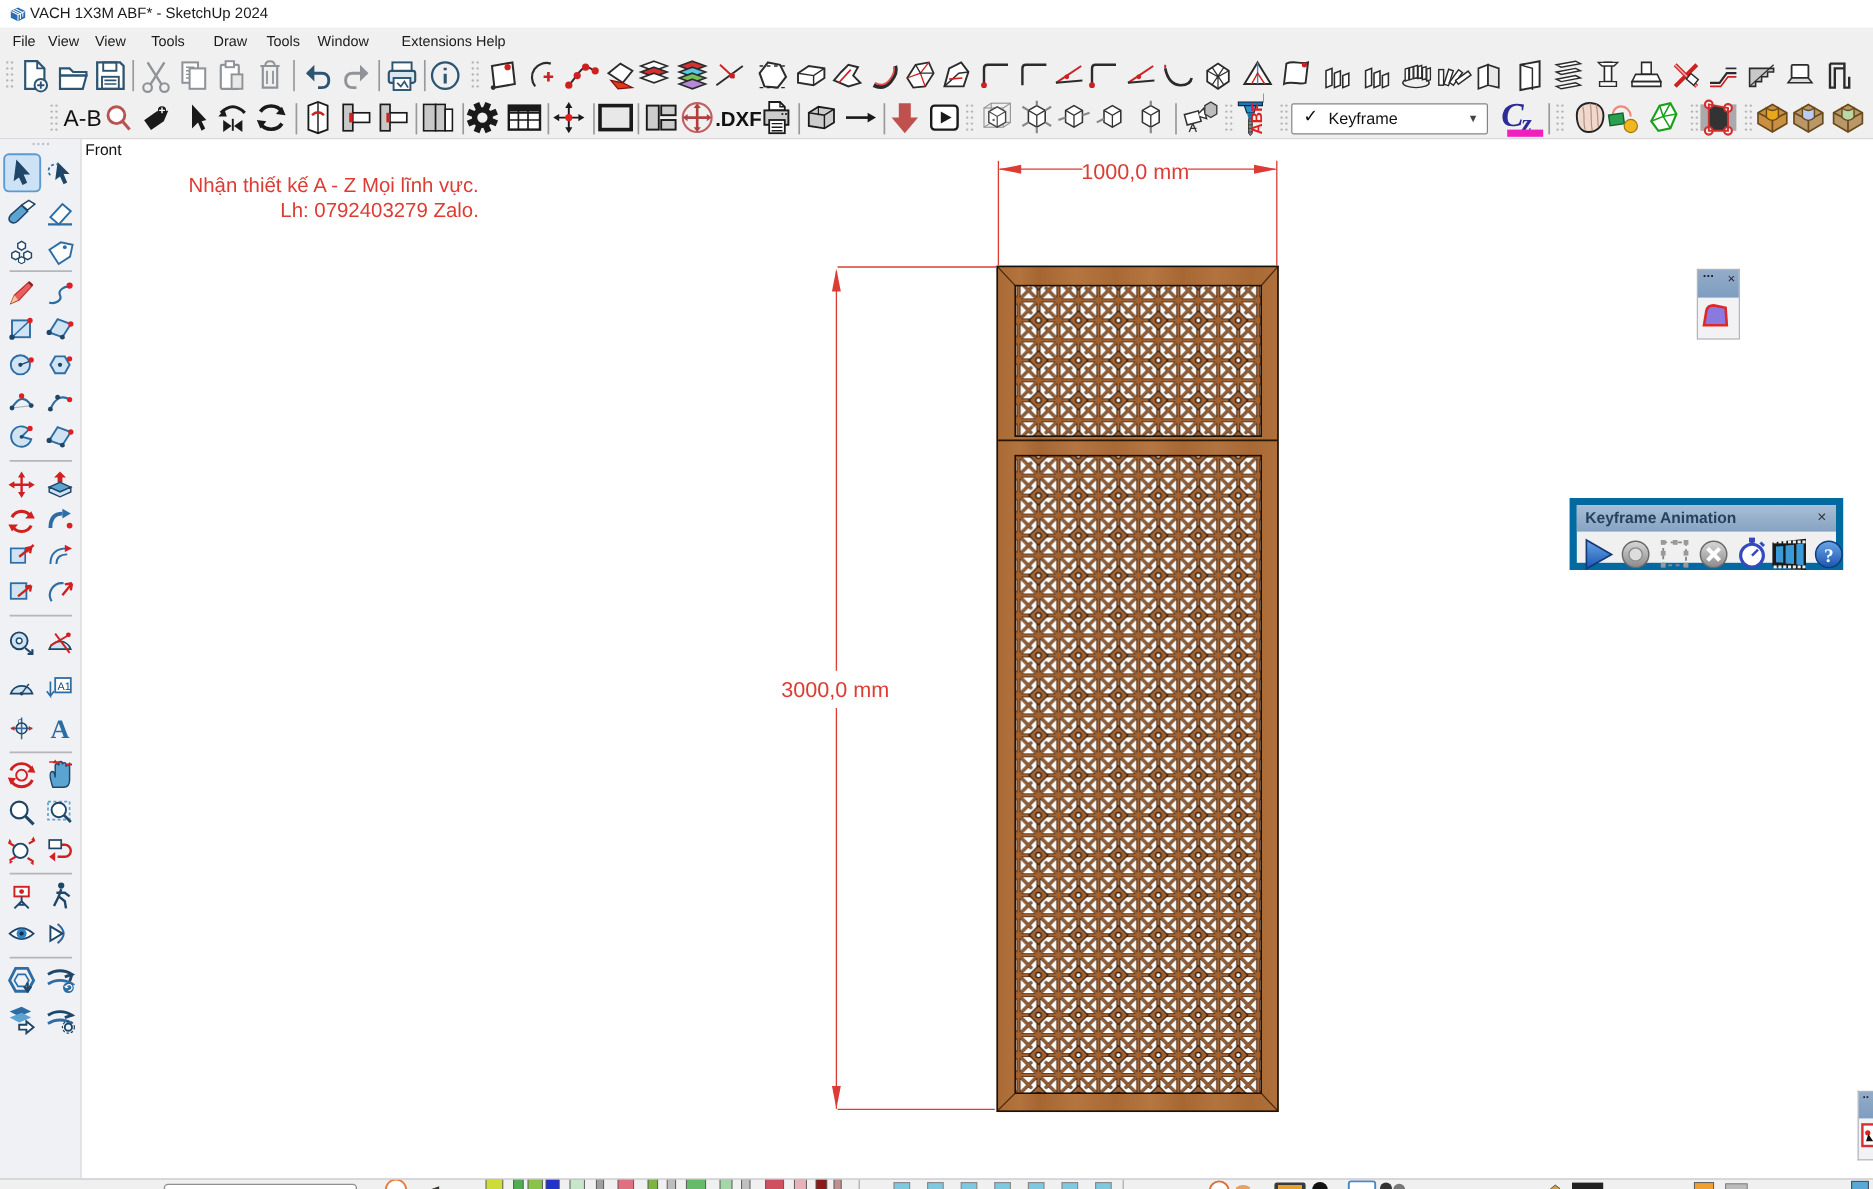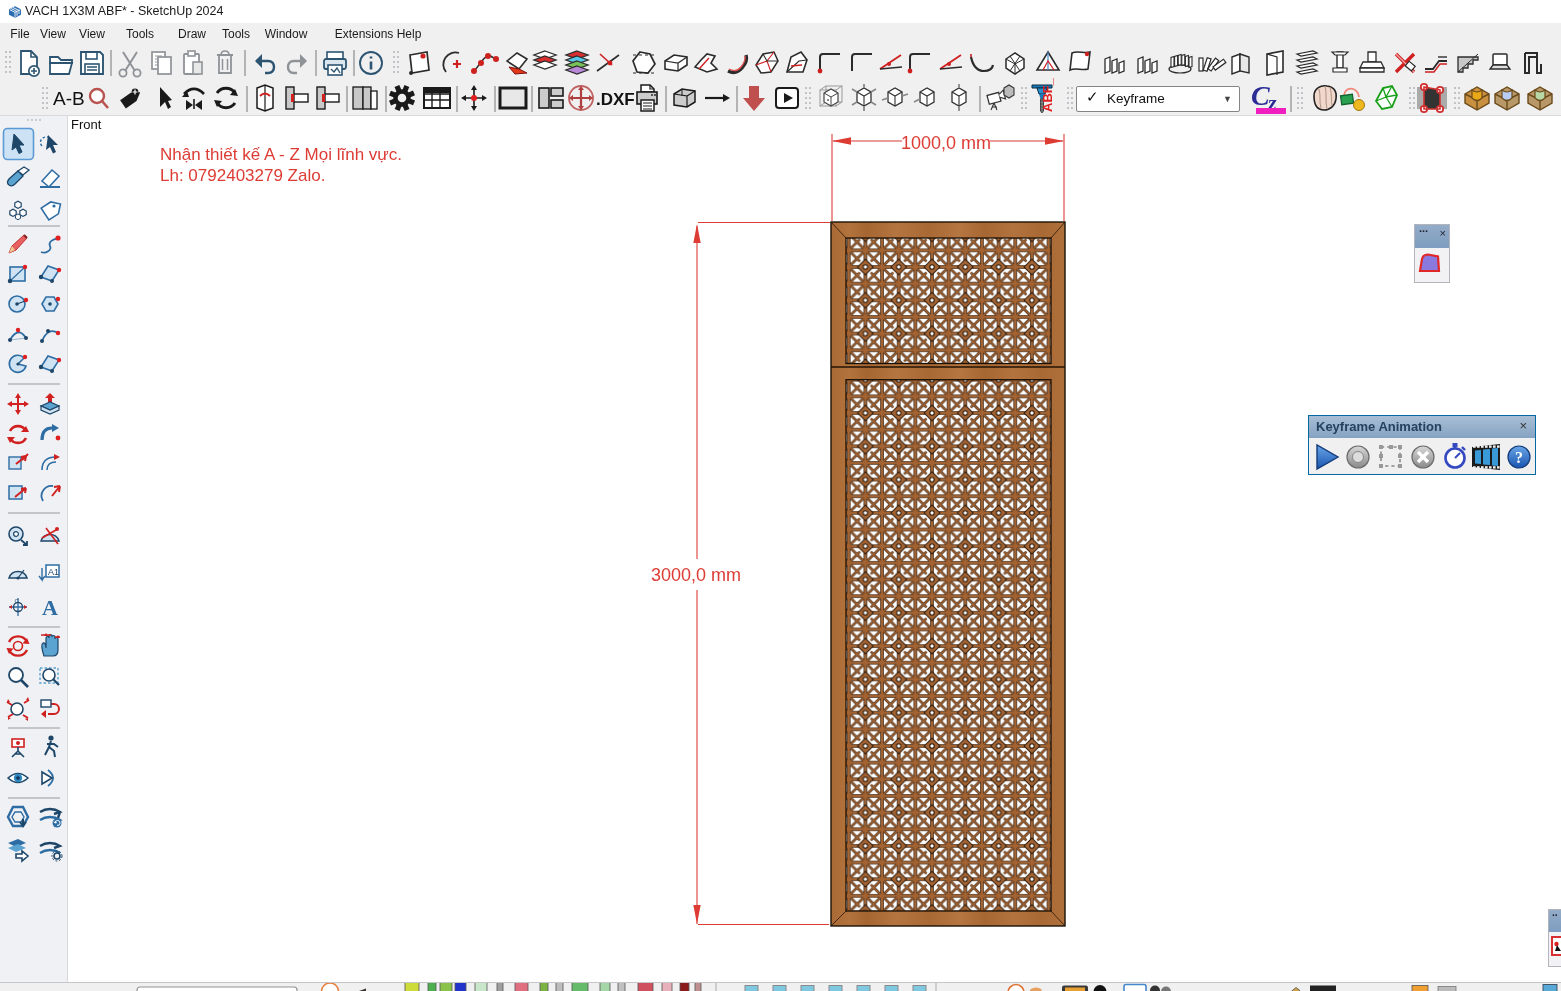--- a/index.html
+++ b/index.html
@@ -827,7 +827,7 @@
     </svg>
 
   <span class="abs" style="left:71px;top:117px;font-size:13px;color:#111">Front</span>
-  <div class="abs" style="left:160px;top:144px;width:259px;text-align:left;color:#dc3c34;font-size:17px;line-height:21px">Nhận thiết kế A - Z Mọi lĩnh vực.<br>Lh: 0792403279 Zalo.</div>
+  <div class="abs" style="left:140px;top:144px;width:259px;text-align:right;color:#dc3c34;font-size:17px;line-height:21px">Nhận thiết kế A - Z Mọi lĩnh vực.<br>Lh: 0792403279 Zalo.</div>
 
   <svg class="abs" style="left:0;top:0" width="1561" height="991">
       <defs>

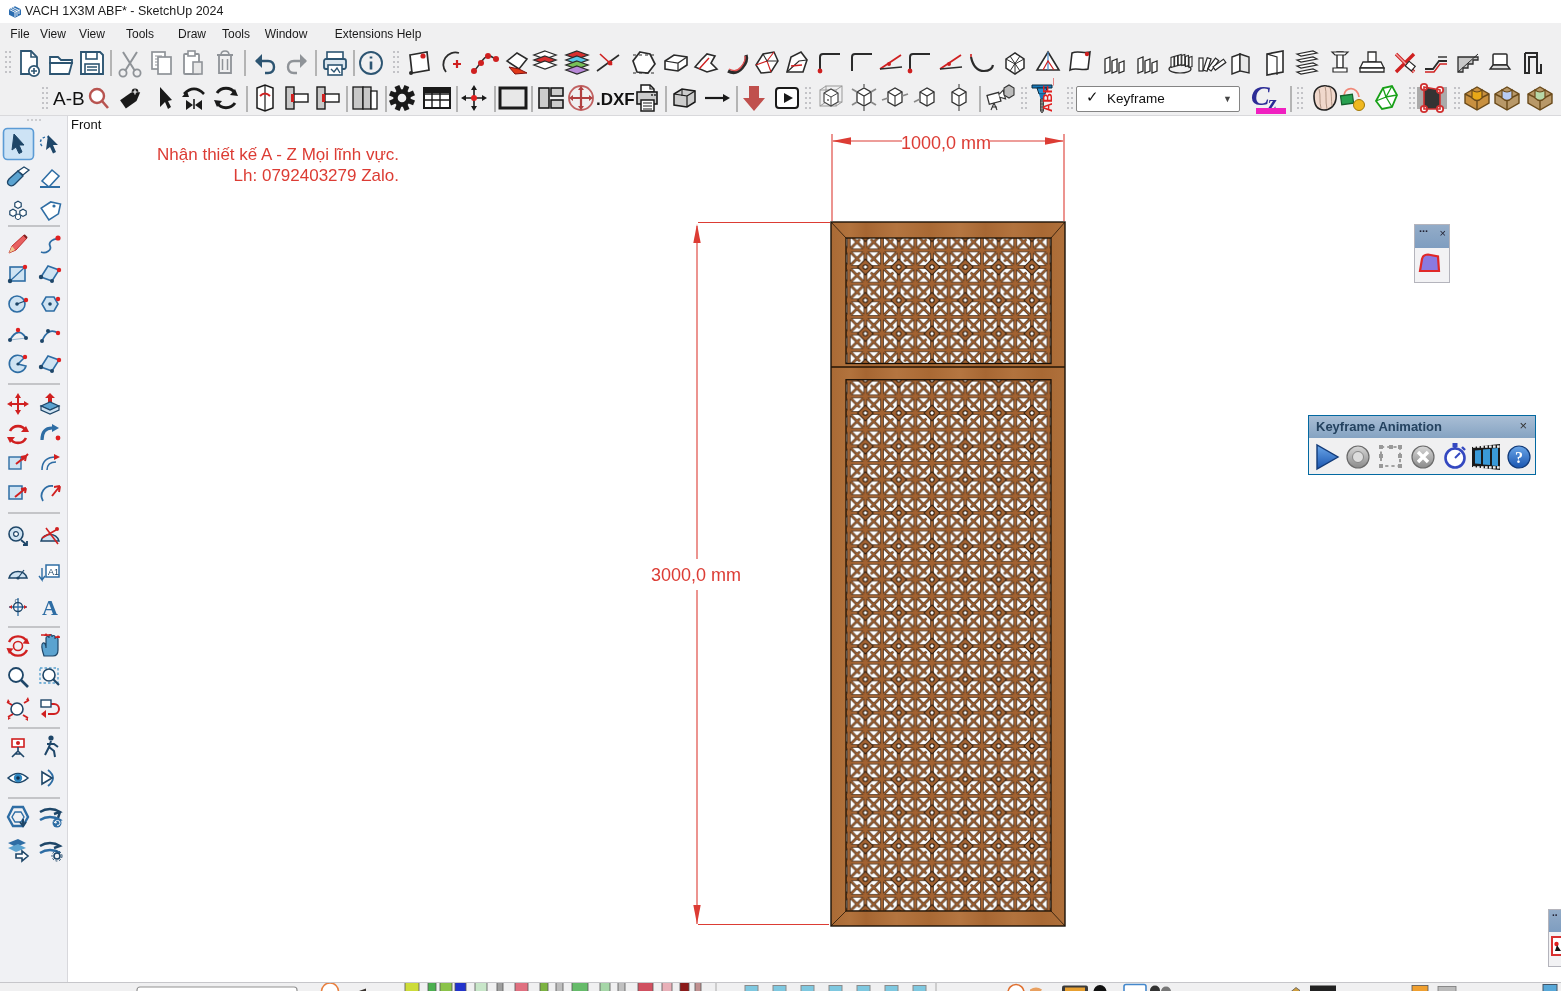--- a/index.html
+++ b/index.html
@@ -914,7 +914,7 @@
       </svg>
   </div>
 
-  <div class="abs" style="left:1308px;top:415px;width:228px;height:60px;background:#f0f0f1;border:1px solid #0369a1">
+  <div class="abs" style="left:1308px;top:415px;width:228px;height:60px;background:#f0f0f1;border:6px solid #0369a1">
     <div style="height:22px;background:linear-gradient(#a9bed5,#85a3c2);position:relative">
       <span style="position:absolute;left:7px;top:0;line-height:21px;font-size:13px;font-weight:bold;color:#24425f">Keyframe Animation</span>
       <span style="position:absolute;right:8px;top:0;line-height:20px;font-size:13px;color:#333">×</span>

